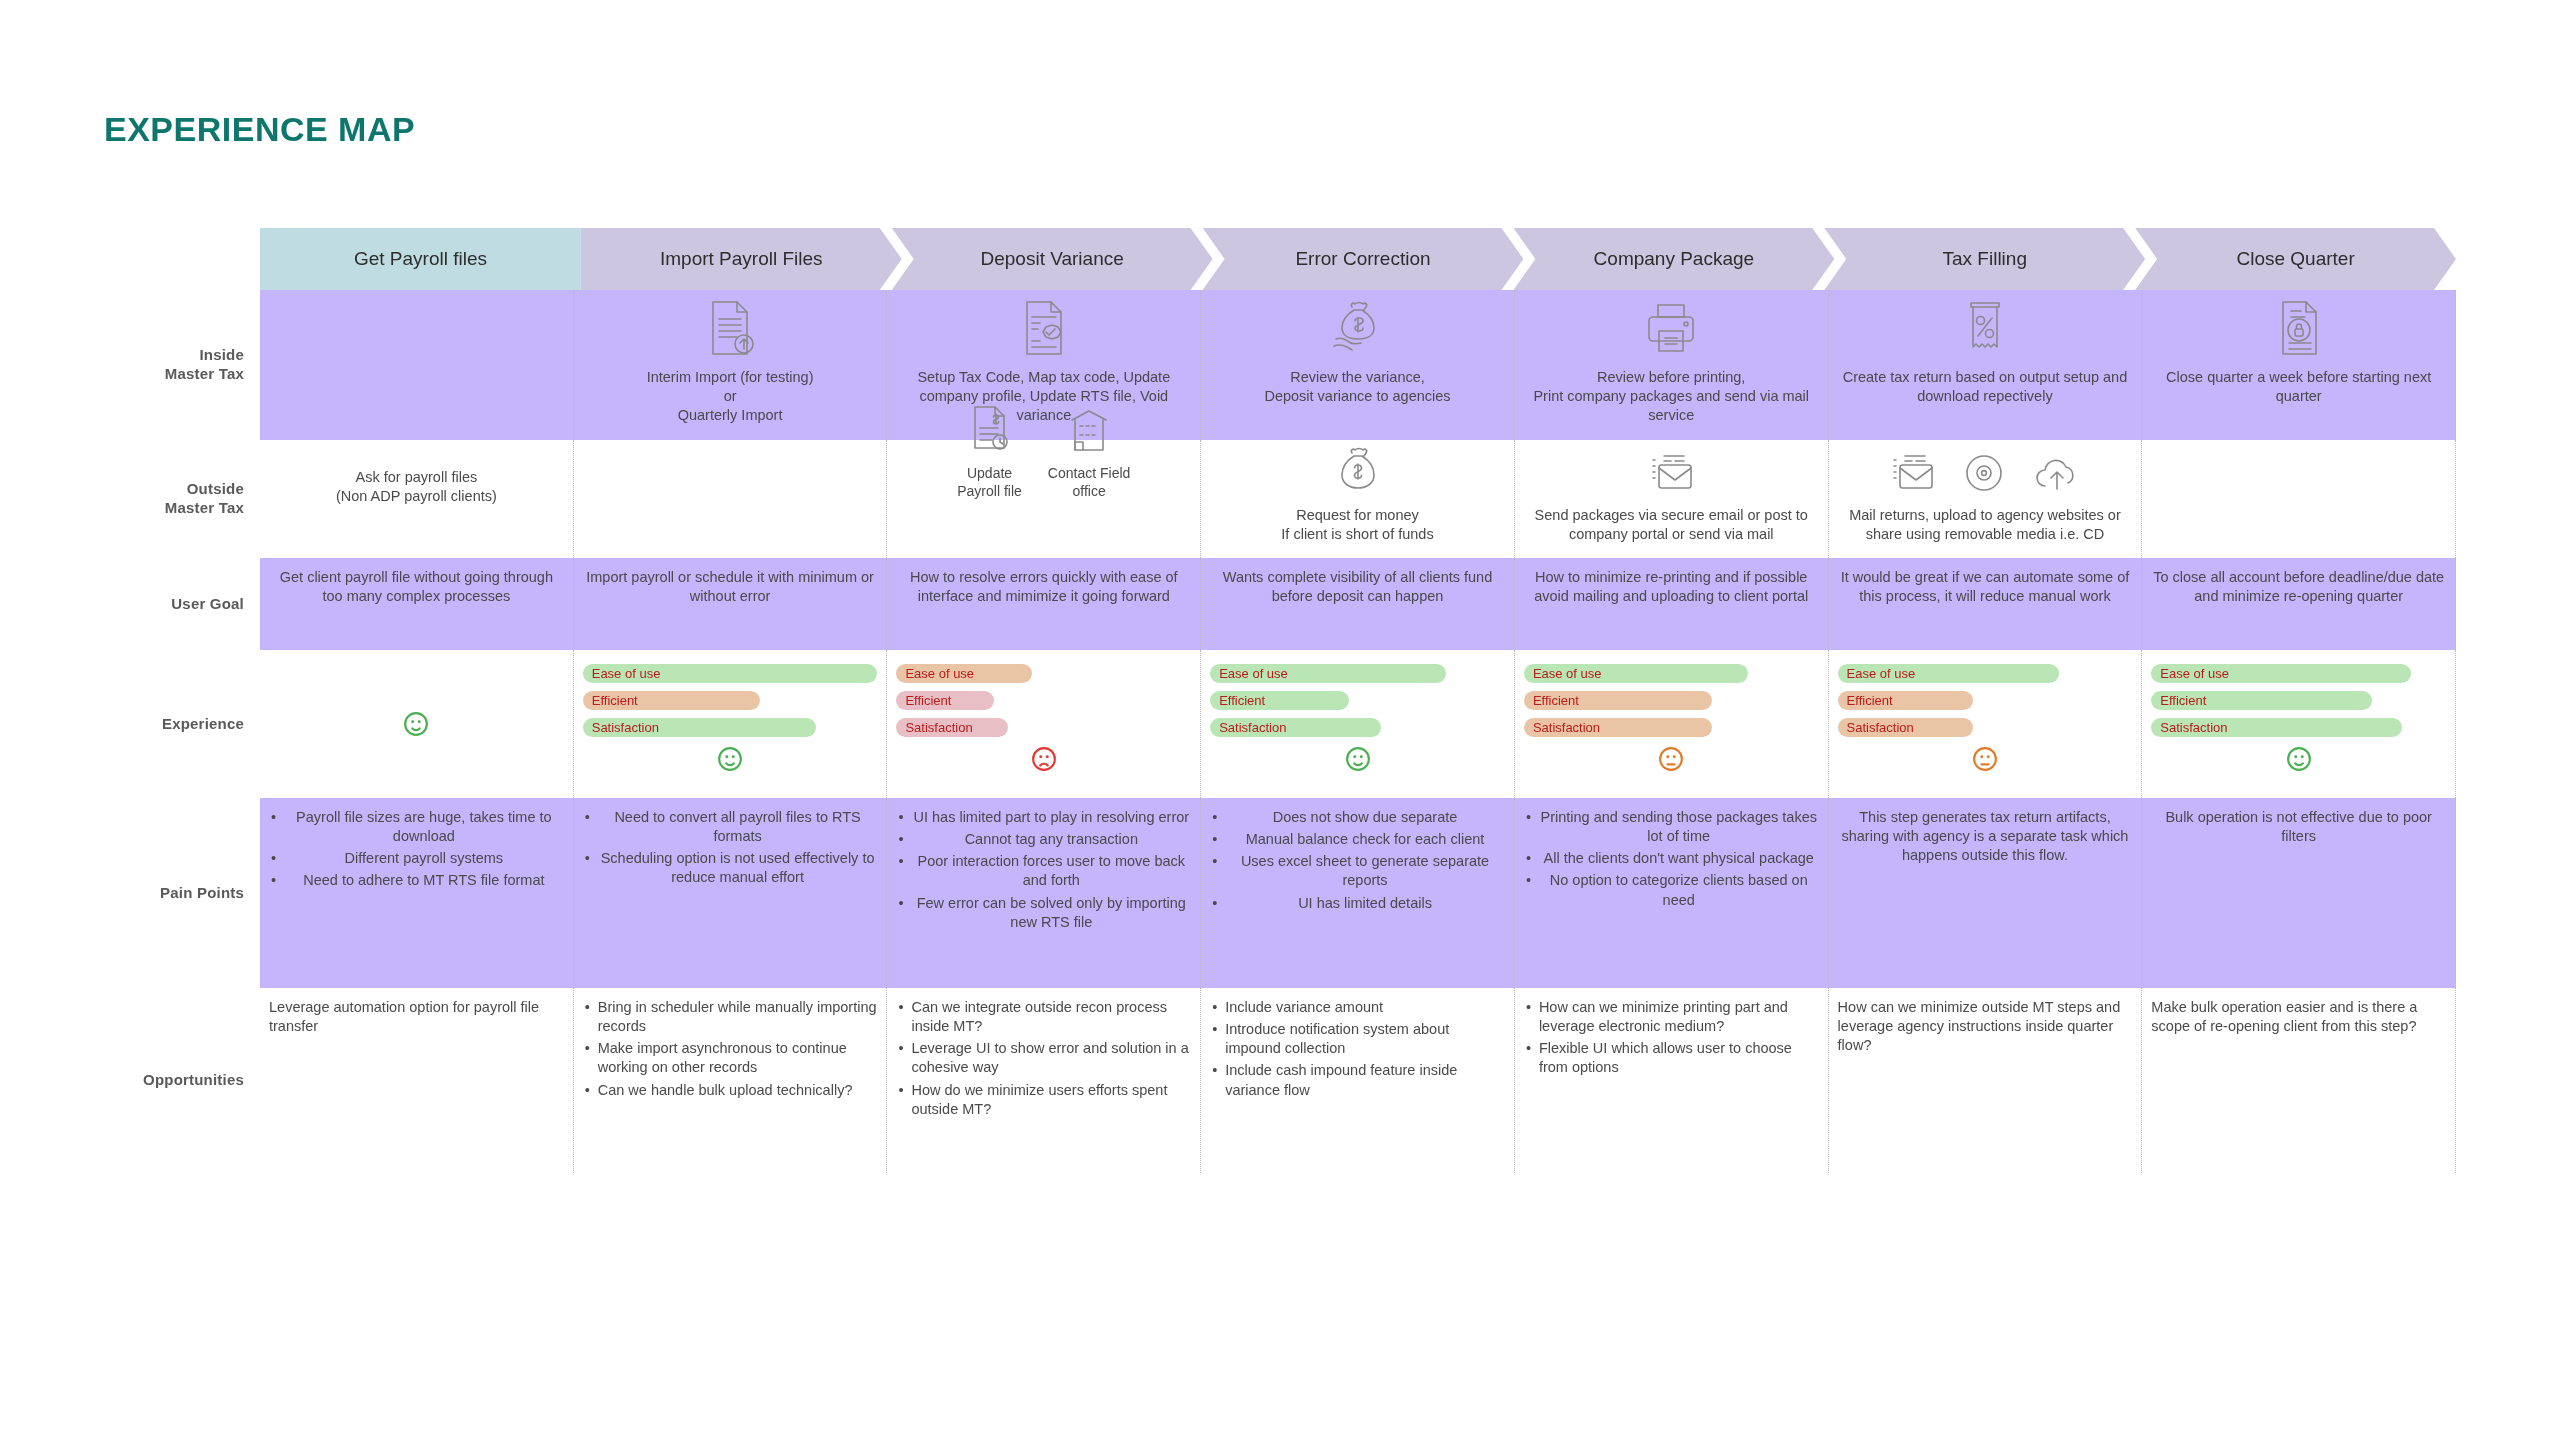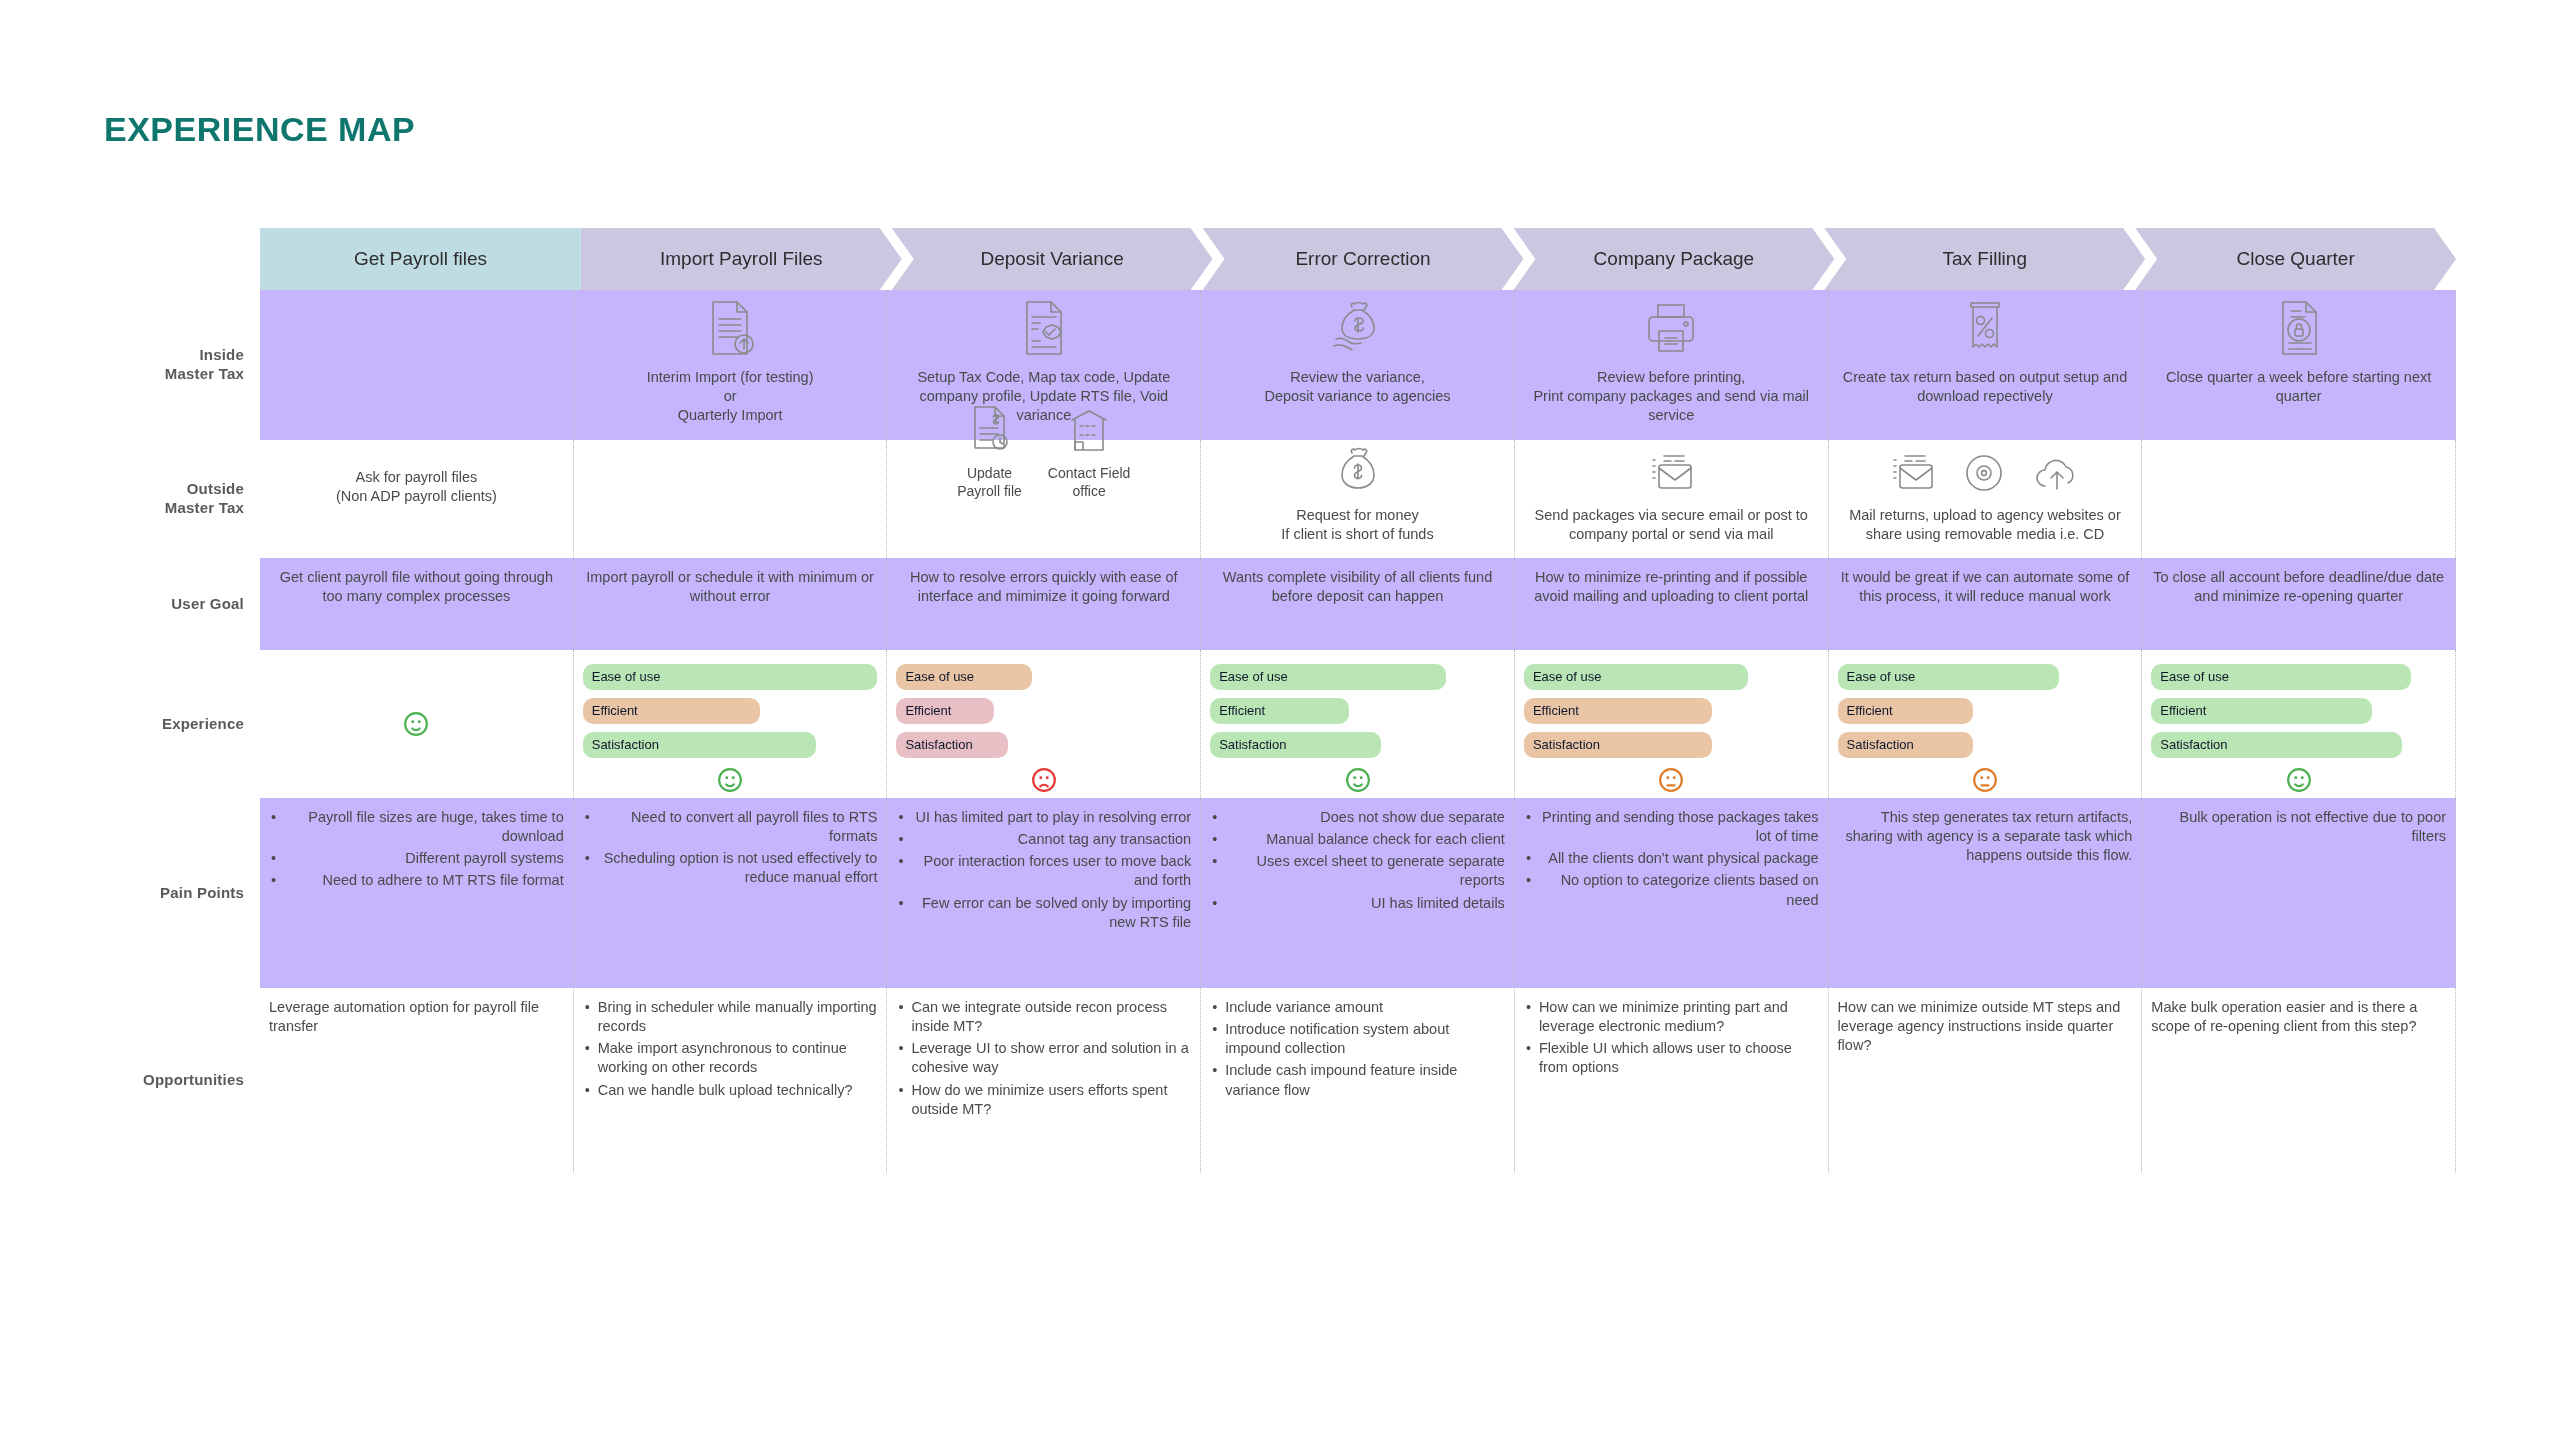--- a/index.html
+++ b/index.html
@@ -109,10 +109,10 @@
   
   .bars { display: flex; flex-direction: column; gap: 8px; padding-top: 4px; }
   .bar {
-    height: 26px;
+    height: 19px;
     border-radius: 10px;
     font-size: 13px;
-    color: #0f172a;
+    color: #b91c1c;
     display: flex;
     align-items: center;
     padding-left: 9px;

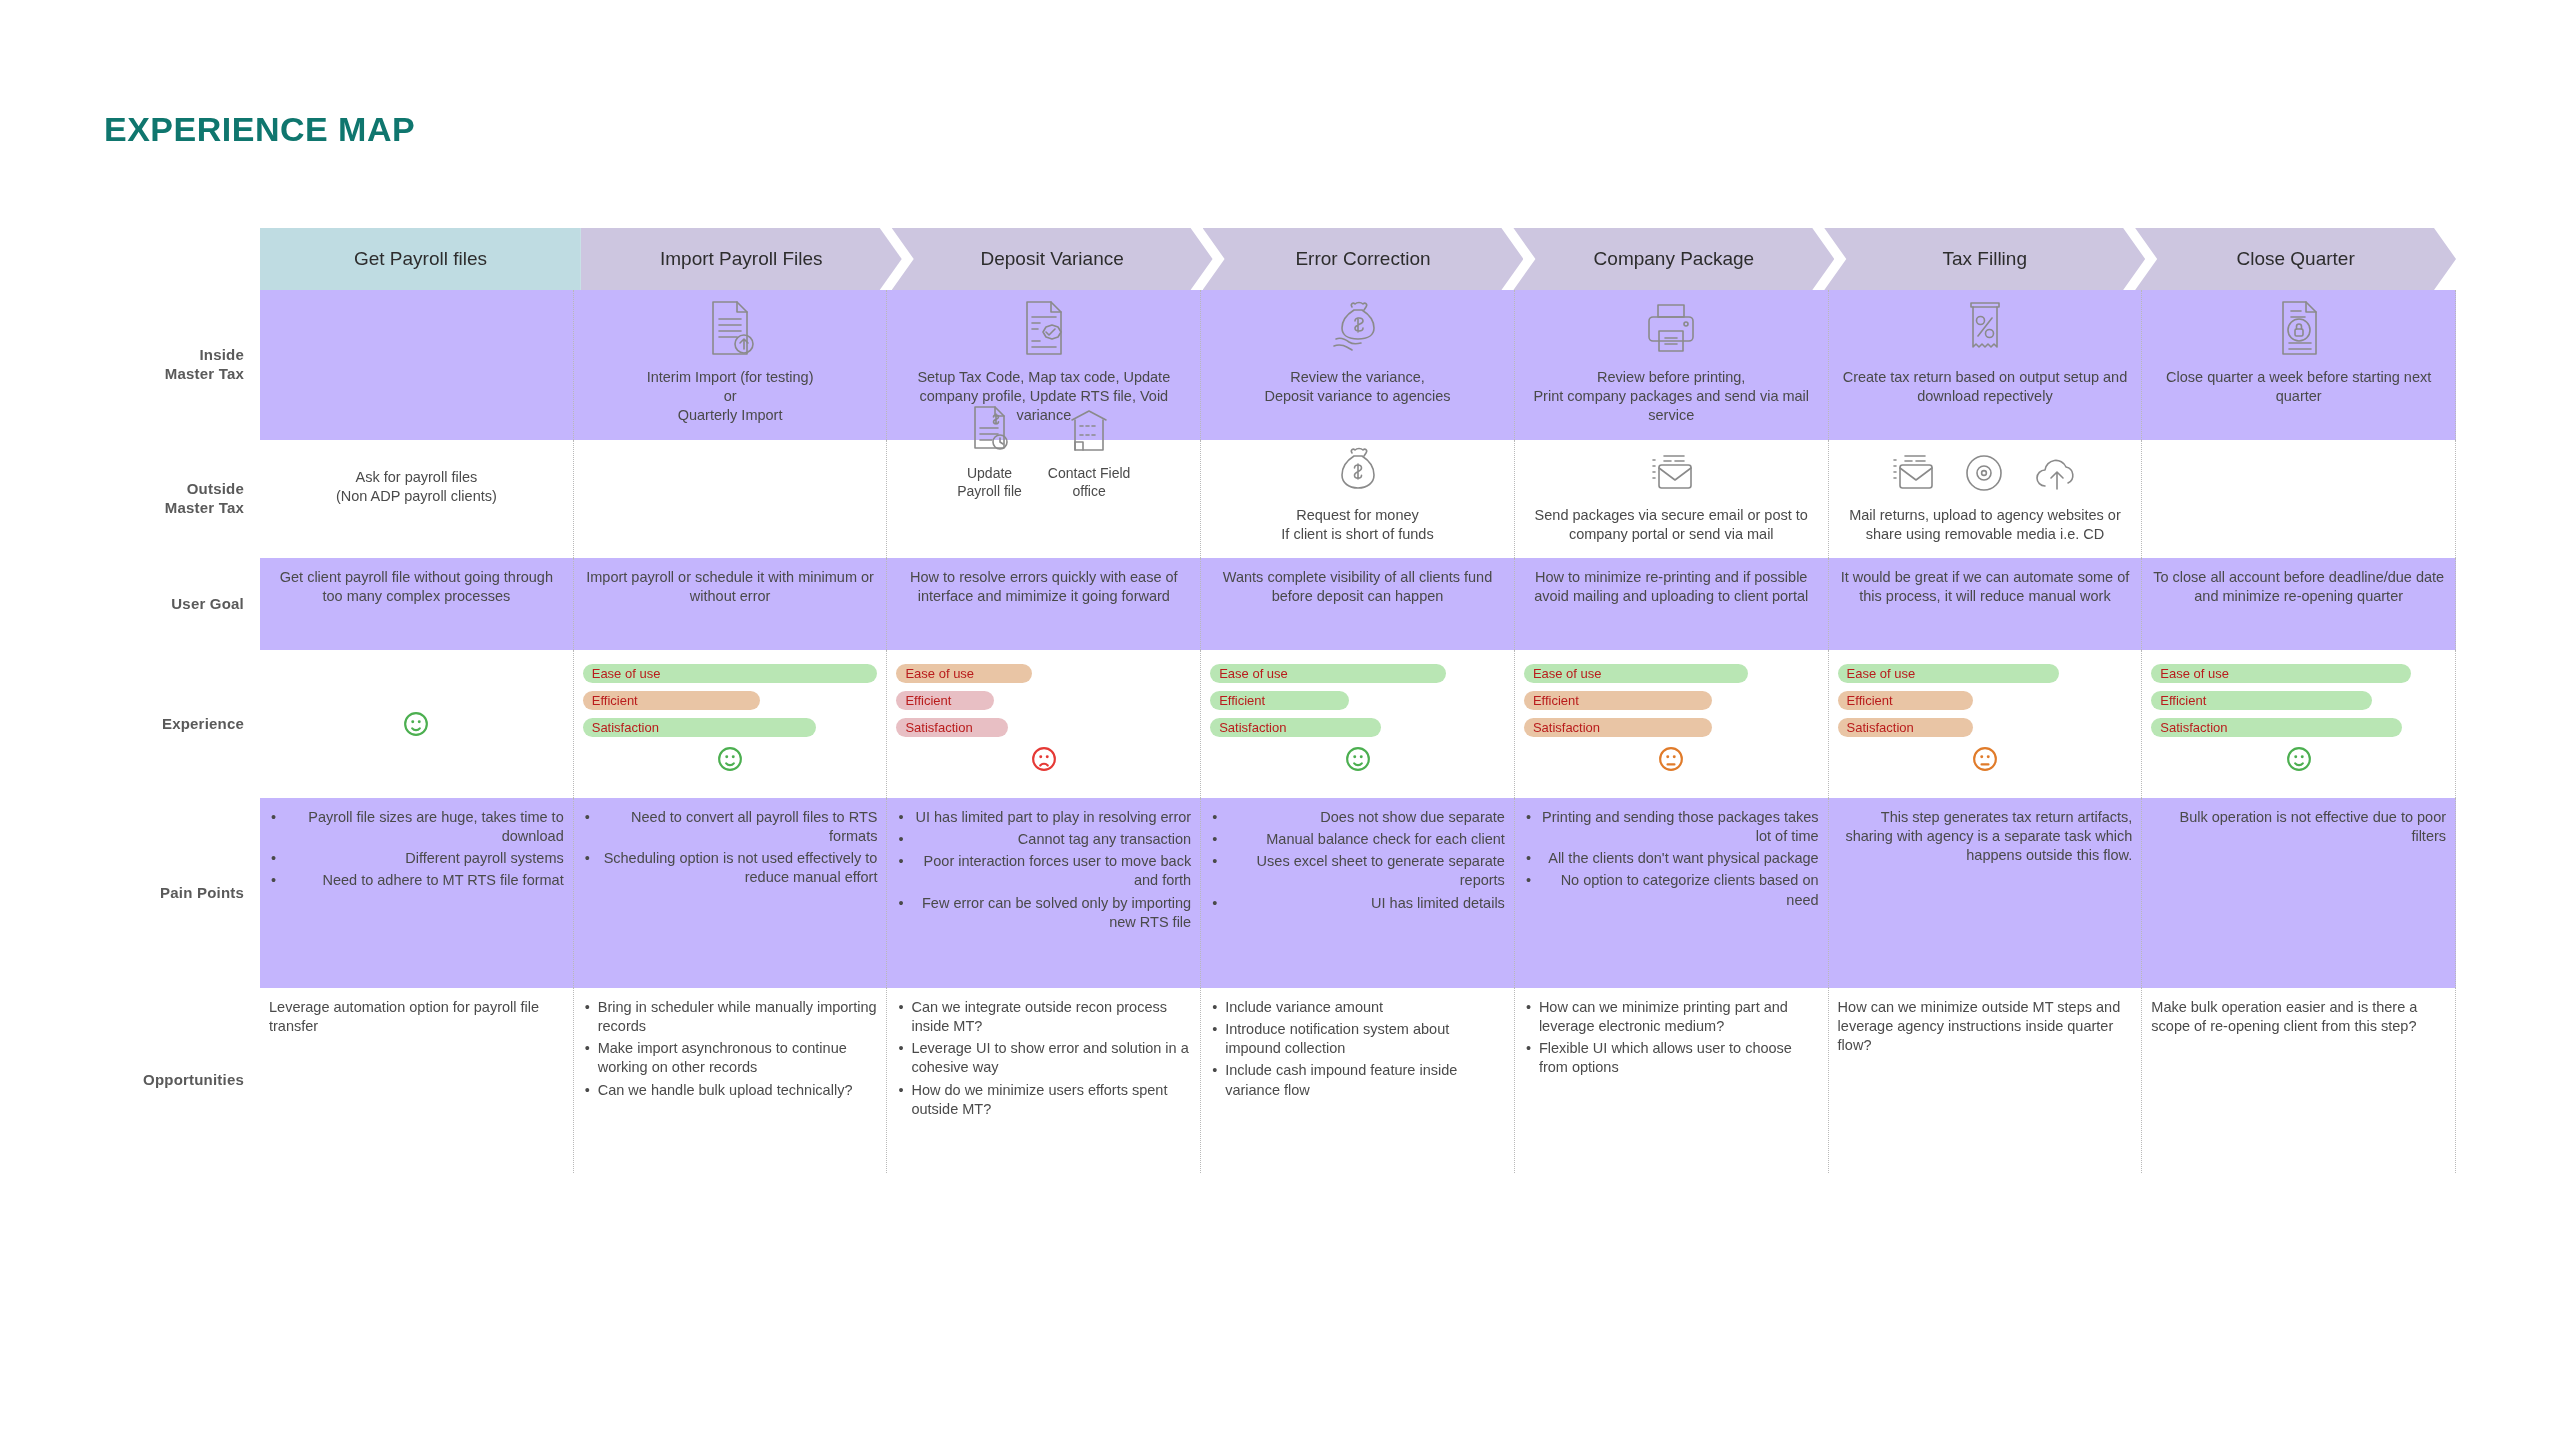--- a/index.html
+++ b/index.html
@@ -94,7 +94,7 @@
   .row-outside .cell { height: 118px; text-align: center; }
   .row-goal .cell    { height: 92px;  text-align: center; }
   .row-exp .cell     { height: 148px; text-align: left; }
-  .row-pain .cell    { height: 190px; text-align: right; }
+  .row-pain .cell    { height: 190px; text-align: center; }
   .row-opp .cell     { height: 185px; text-align: left; }
 
   .icon-wrap {

